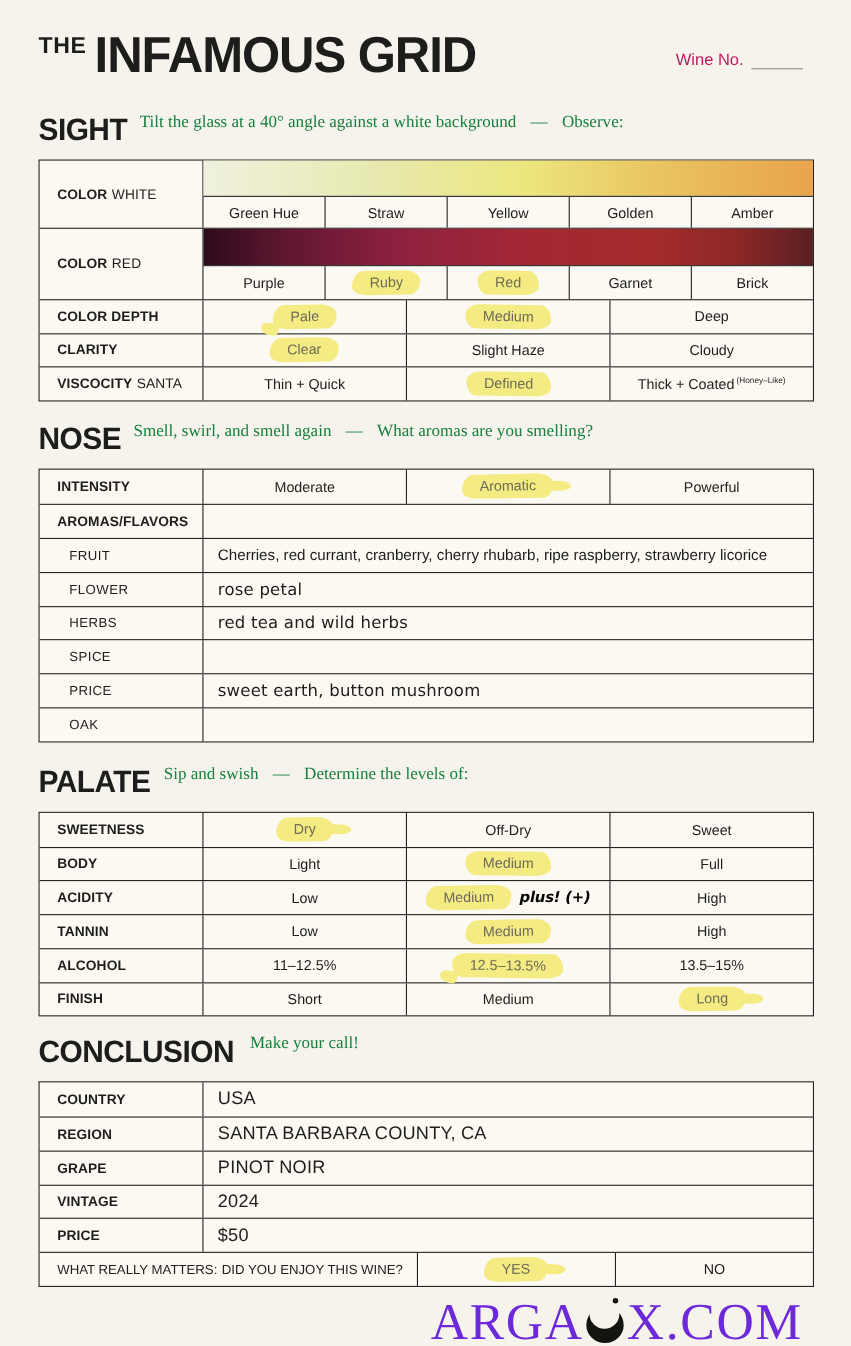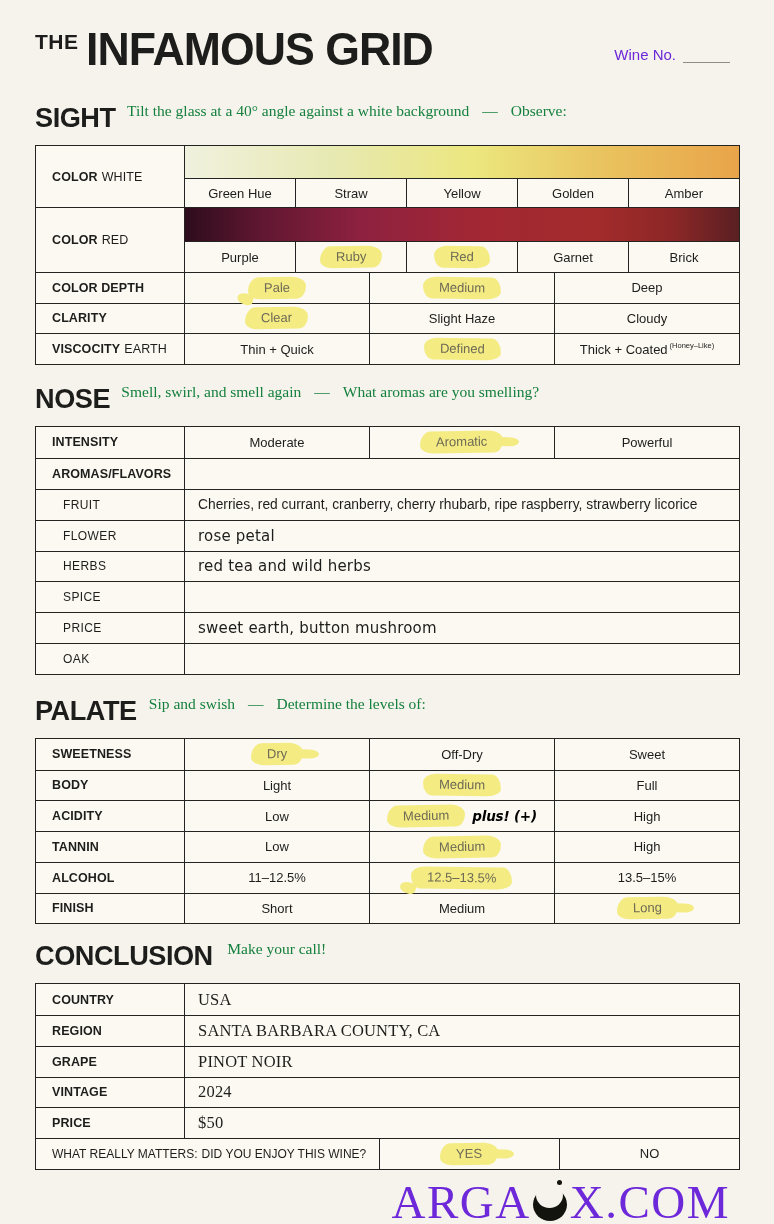--- a/index.html
+++ b/index.html
@@ -20,7 +20,7 @@
   .the { font-size: 21px; font-weight: 800; letter-spacing: .5px; margin: 4px 7px 0 0; }
   .main-title { font-size: 46px; font-weight: 800; letter-spacing: -1px; line-height: 1;
                 display: inline-block; transform: scaleX(.97); transform-origin: left top; }
-  .wine-no { margin-left: auto; margin-top: 20px; font-size: 15px; color: #6d28d9;
+  .wine-no { margin-left: auto; margin-top: 20px; font-size: 15px; color: #be185d;
              display: flex; align-items: flex-end; gap: 7px; }
   .wine-line { display: inline-block; width: 47px; height: 14px; border-bottom: 1.6px solid #8d8d88; }
 

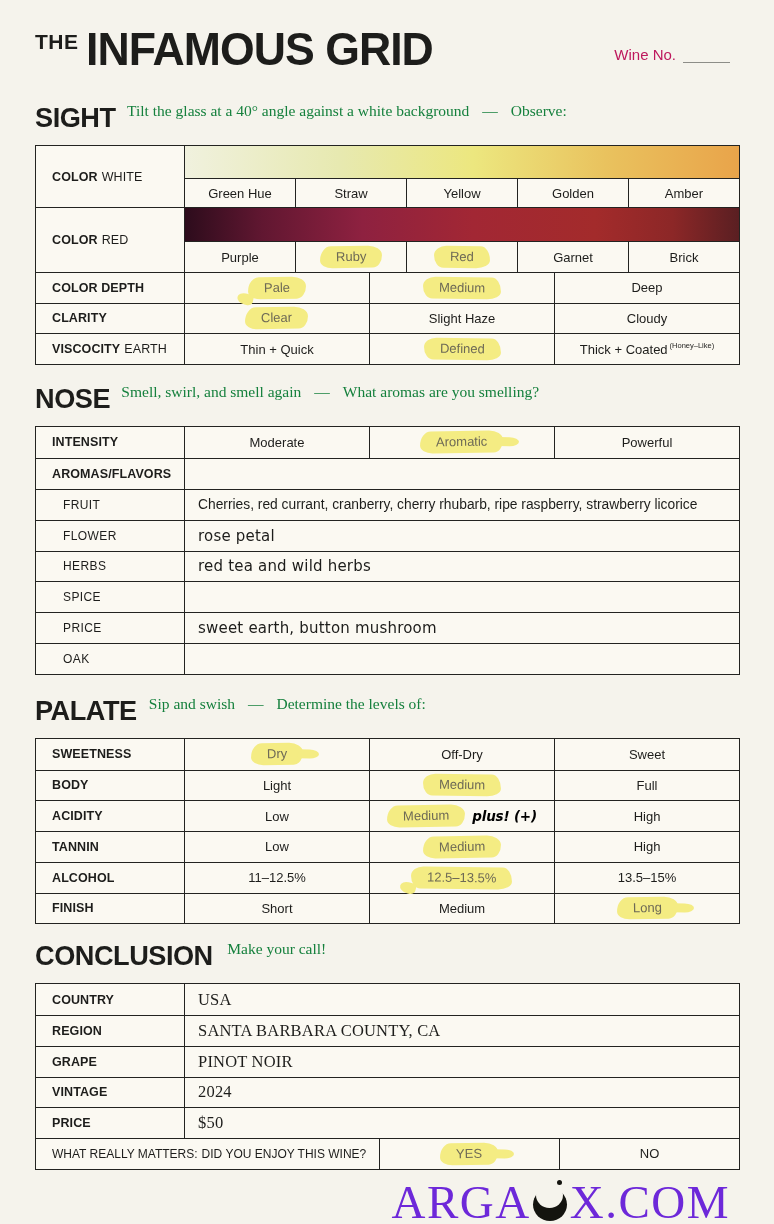--- a/index.html
+++ b/index.html
@@ -195,7 +195,7 @@
     <div class="row h31">
       <div class="cell lbl">
         <span class="b">VISCOCITY</span>
-        <span class="r">EARTH</span>
+        <span class="r">SANTA</span>
       </div>
       <div class="cell opt">
           <span>Thin + Quick</span>

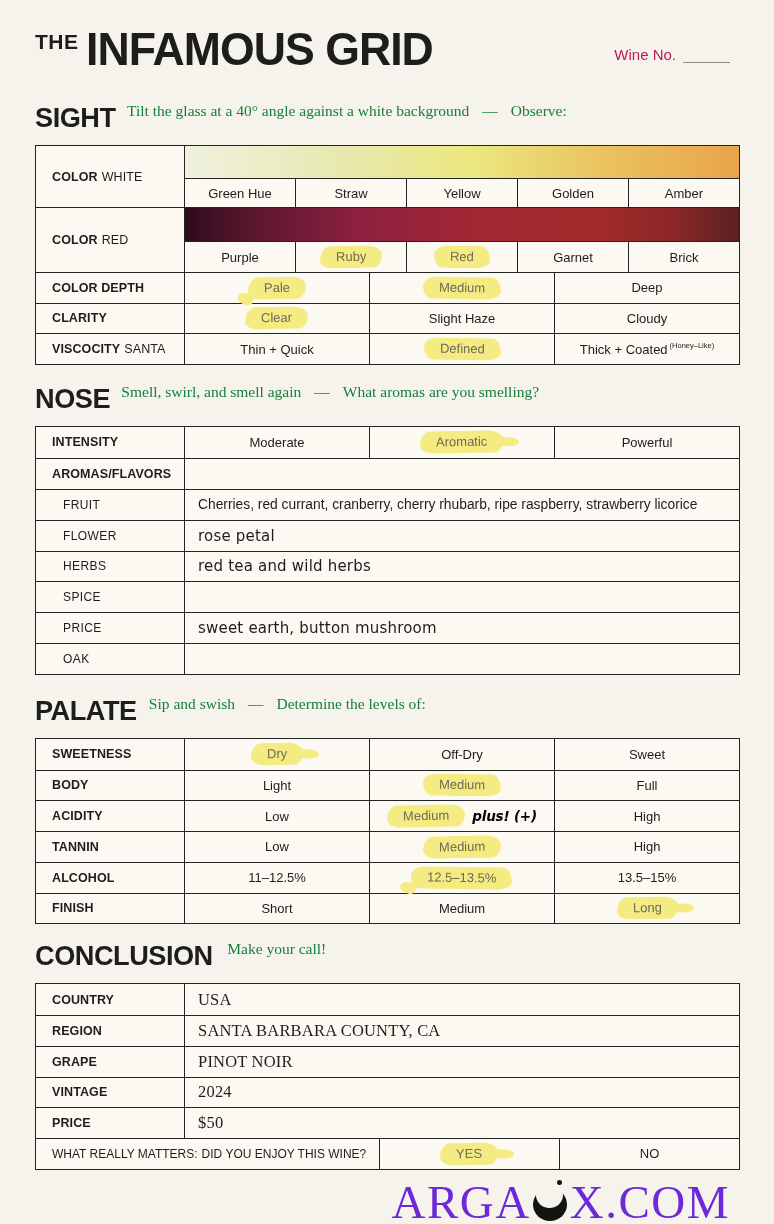--- a/index.html
+++ b/index.html
@@ -52,7 +52,7 @@
   .val { flex: 1; justify-content: flex-start; text-align: left; padding-left: 13px; }
   .entry { font-family: "DejaVu Sans", sans-serif; font-size: 15px; letter-spacing: .2px; }
   .fruit { font-family: "Liberation Sans", sans-serif; font-size: 13.8px; letter-spacing: 0; }
-  .conc  { font-family: Liberation Serif, serif; font-size: 16.5px; letter-spacing: .2px; }
+  .conc  { font-family: Liberation Sans, sans-serif; font-size: 16.5px; letter-spacing: .2px; }
   .sup { font-size: 7.5px; font-weight: 400; margin-left: 2px; position: relative; top: -4px; }
   .enjoy-lbl { width: 343px; flex: none; justify-content: flex-start; padding-left: 16px; font-size: 12px; }
   .enjoy-lbl .r { margin-left: 4px; font-weight: 400; }

